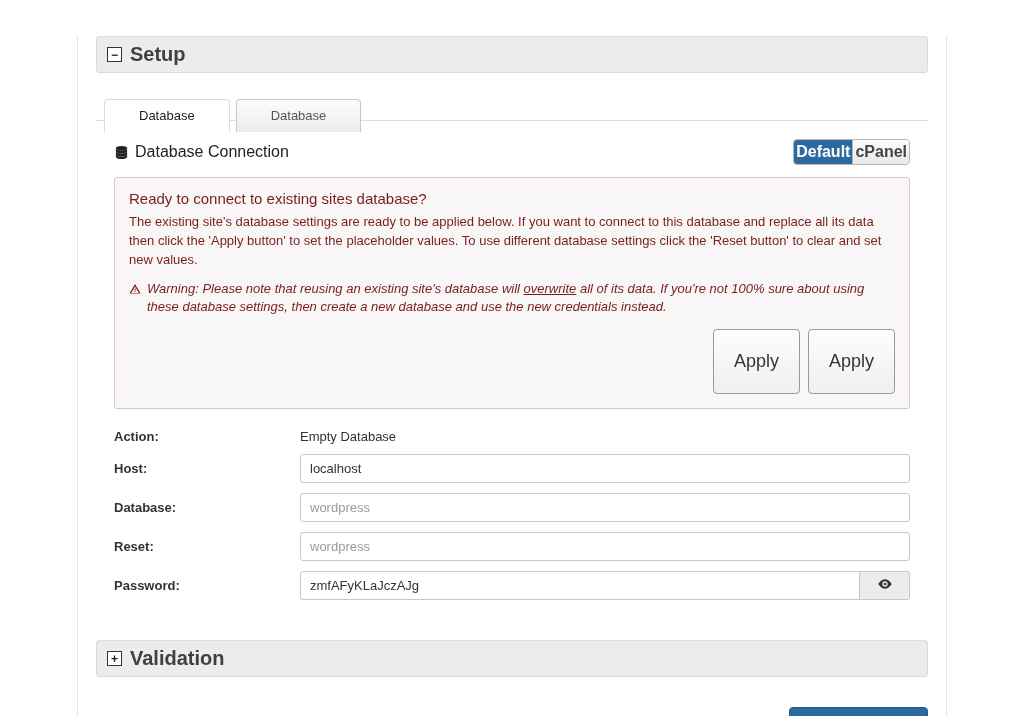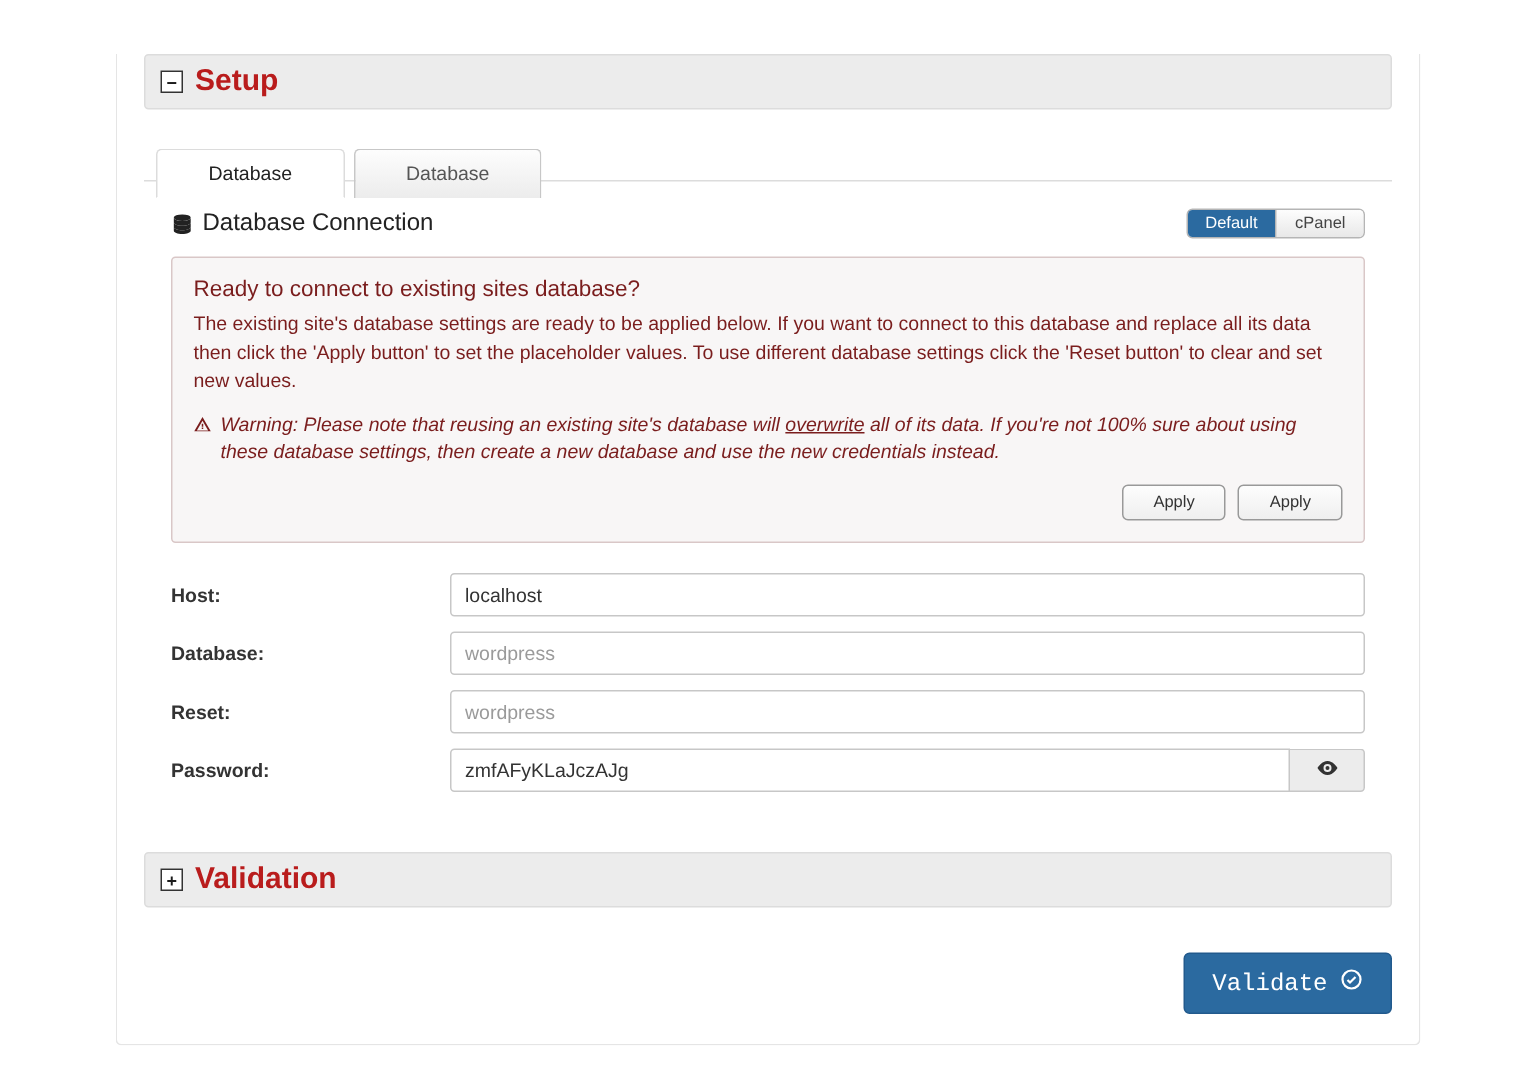--- a/index.html
+++ b/index.html
@@ -48,7 +48,7 @@
   .panel-header h2 {
     font-size: 20px;
     font-weight: bold;
-    color: #b91c1c;
+    color: #404040;
   }
   .panel-body {
     padding: 14px 0 0 0;

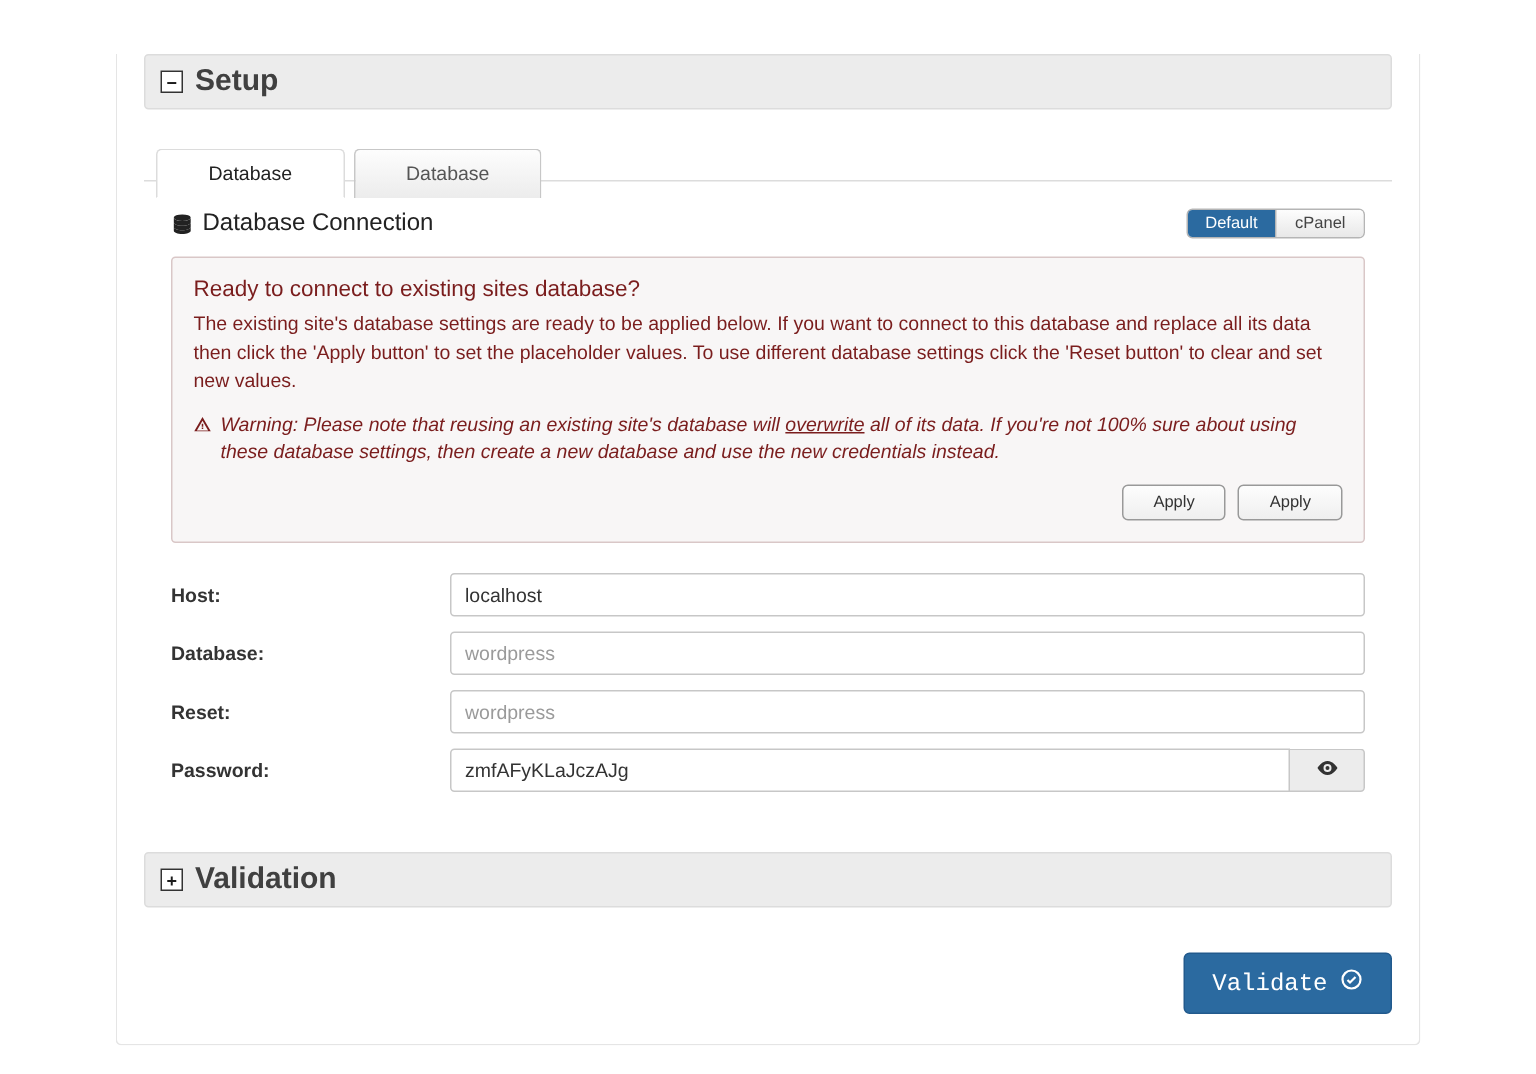--- a/index.html
+++ b/index.html
@@ -100,12 +100,13 @@
     overflow: hidden;
   }
   .pill {
-    padding: 3px 12px;
-    font-size: 11px;
+    padding: 3px 2px;
+    font-size: 16px;
     background: linear-gradient(#fdfdfd,#e8e8e8);
     color: #444;
     cursor: pointer;
     border-left: 1px solid #b5b5b5;
+    font-weight: bold;
   }
   .pill:first-child { border-left: none; }
   .pill.active {

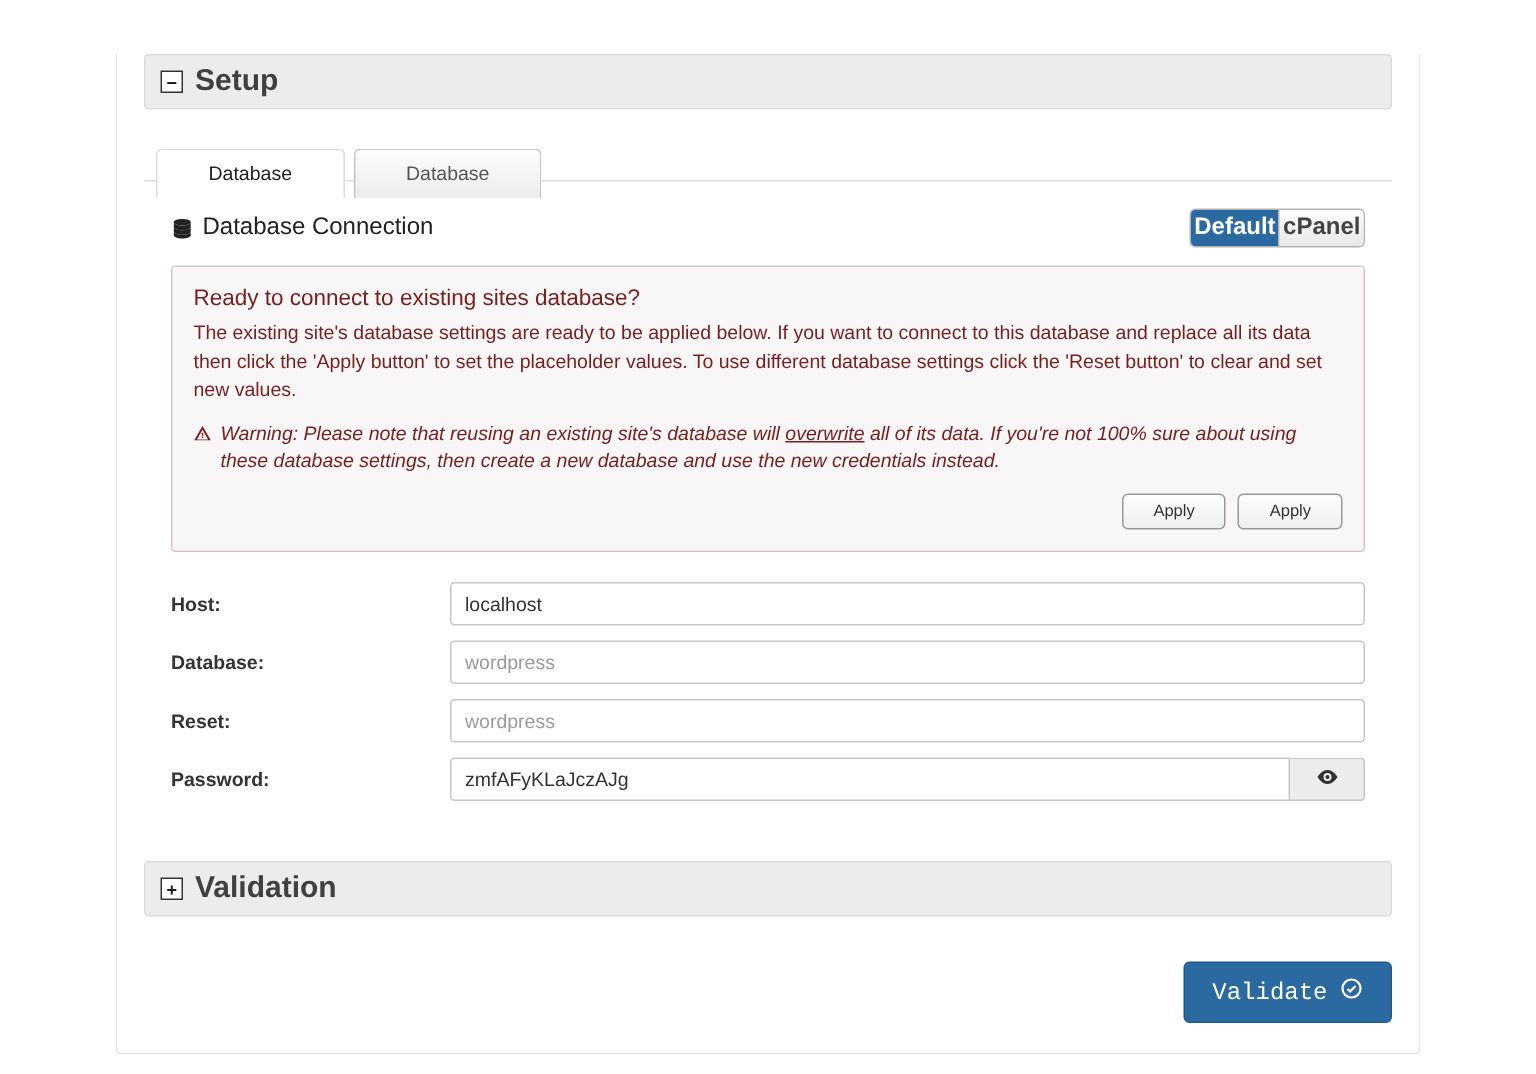--- a/index.html
+++ b/index.html
@@ -146,8 +146,8 @@
     border: 1px solid #999;
     border-radius: 4px;
     background: linear-gradient(#fdfdfd,#efefef);
-    padding: 5px 20px;
-    font-size: 11px;
+    padding: 21px 20px;
+    font-size: 18px;
     color: #333;
     cursor: pointer;
     font-family: inherit;

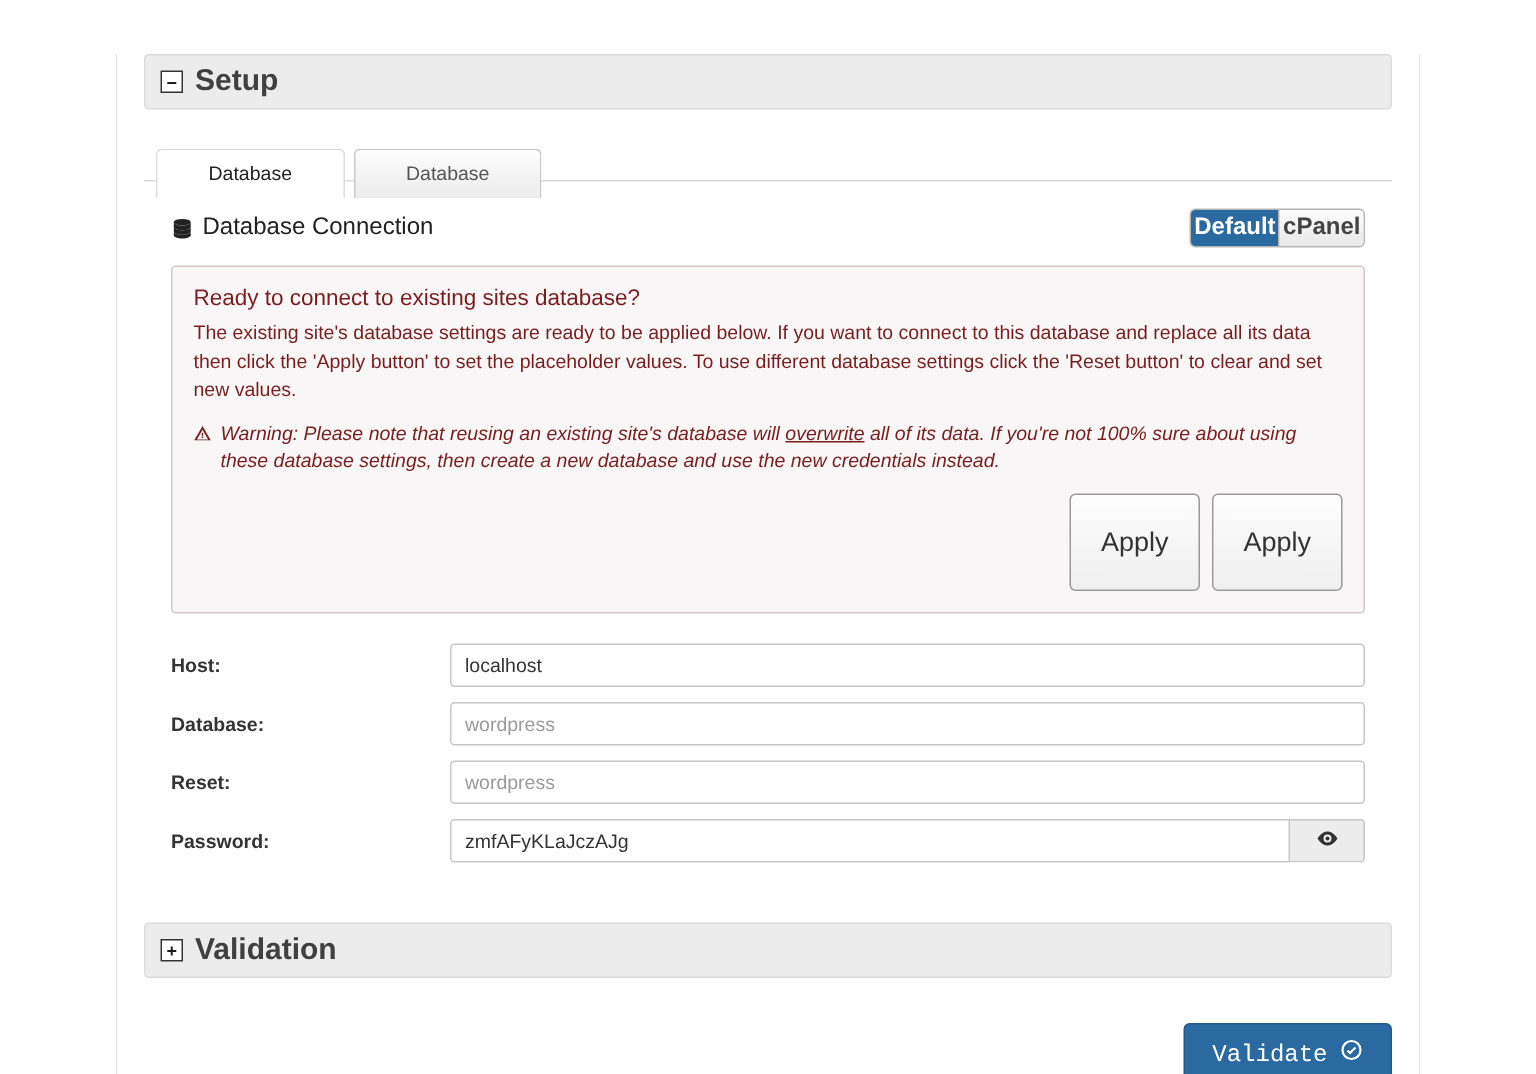--- a/index.html
+++ b/index.html
@@ -272,6 +272,10 @@
       </div>
 
       <div class="form-table">
+        <div class="form-row">
+          <div class="form-label">Action:</div>
+          <div class="form-value">Empty Database</div>
+        </div>
         <div class="form-row">
           <div class="form-label">Host:</div>
           <div class="form-value">

